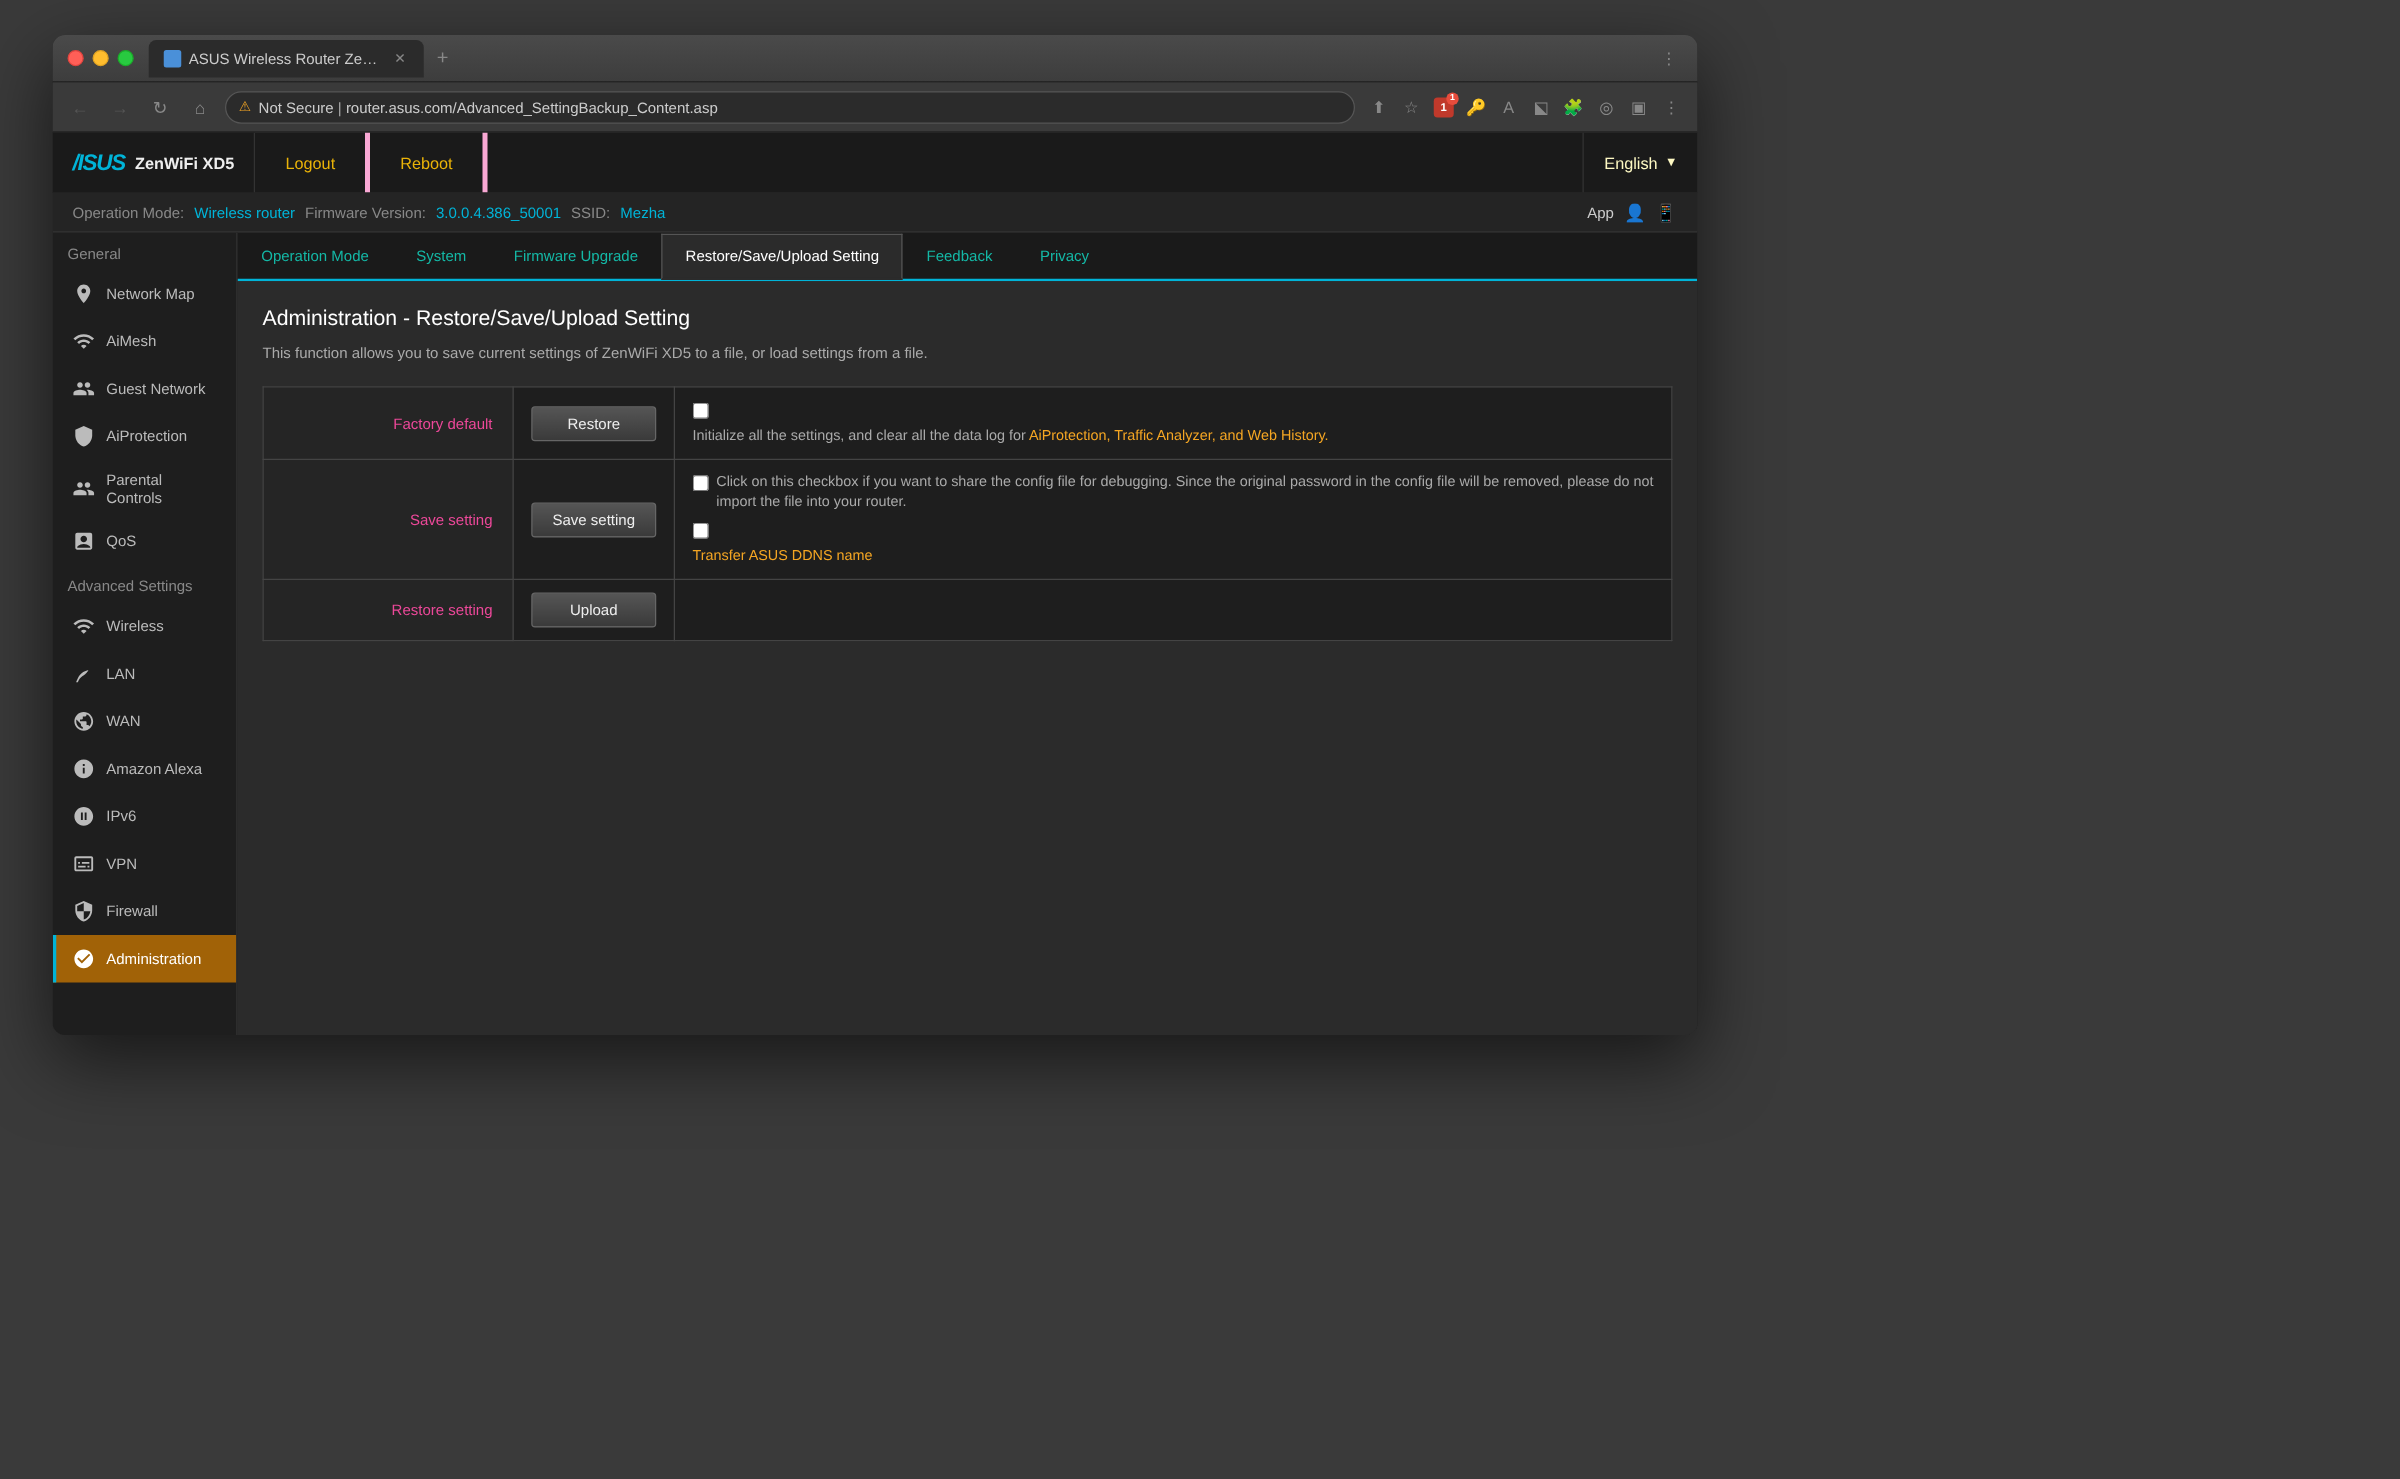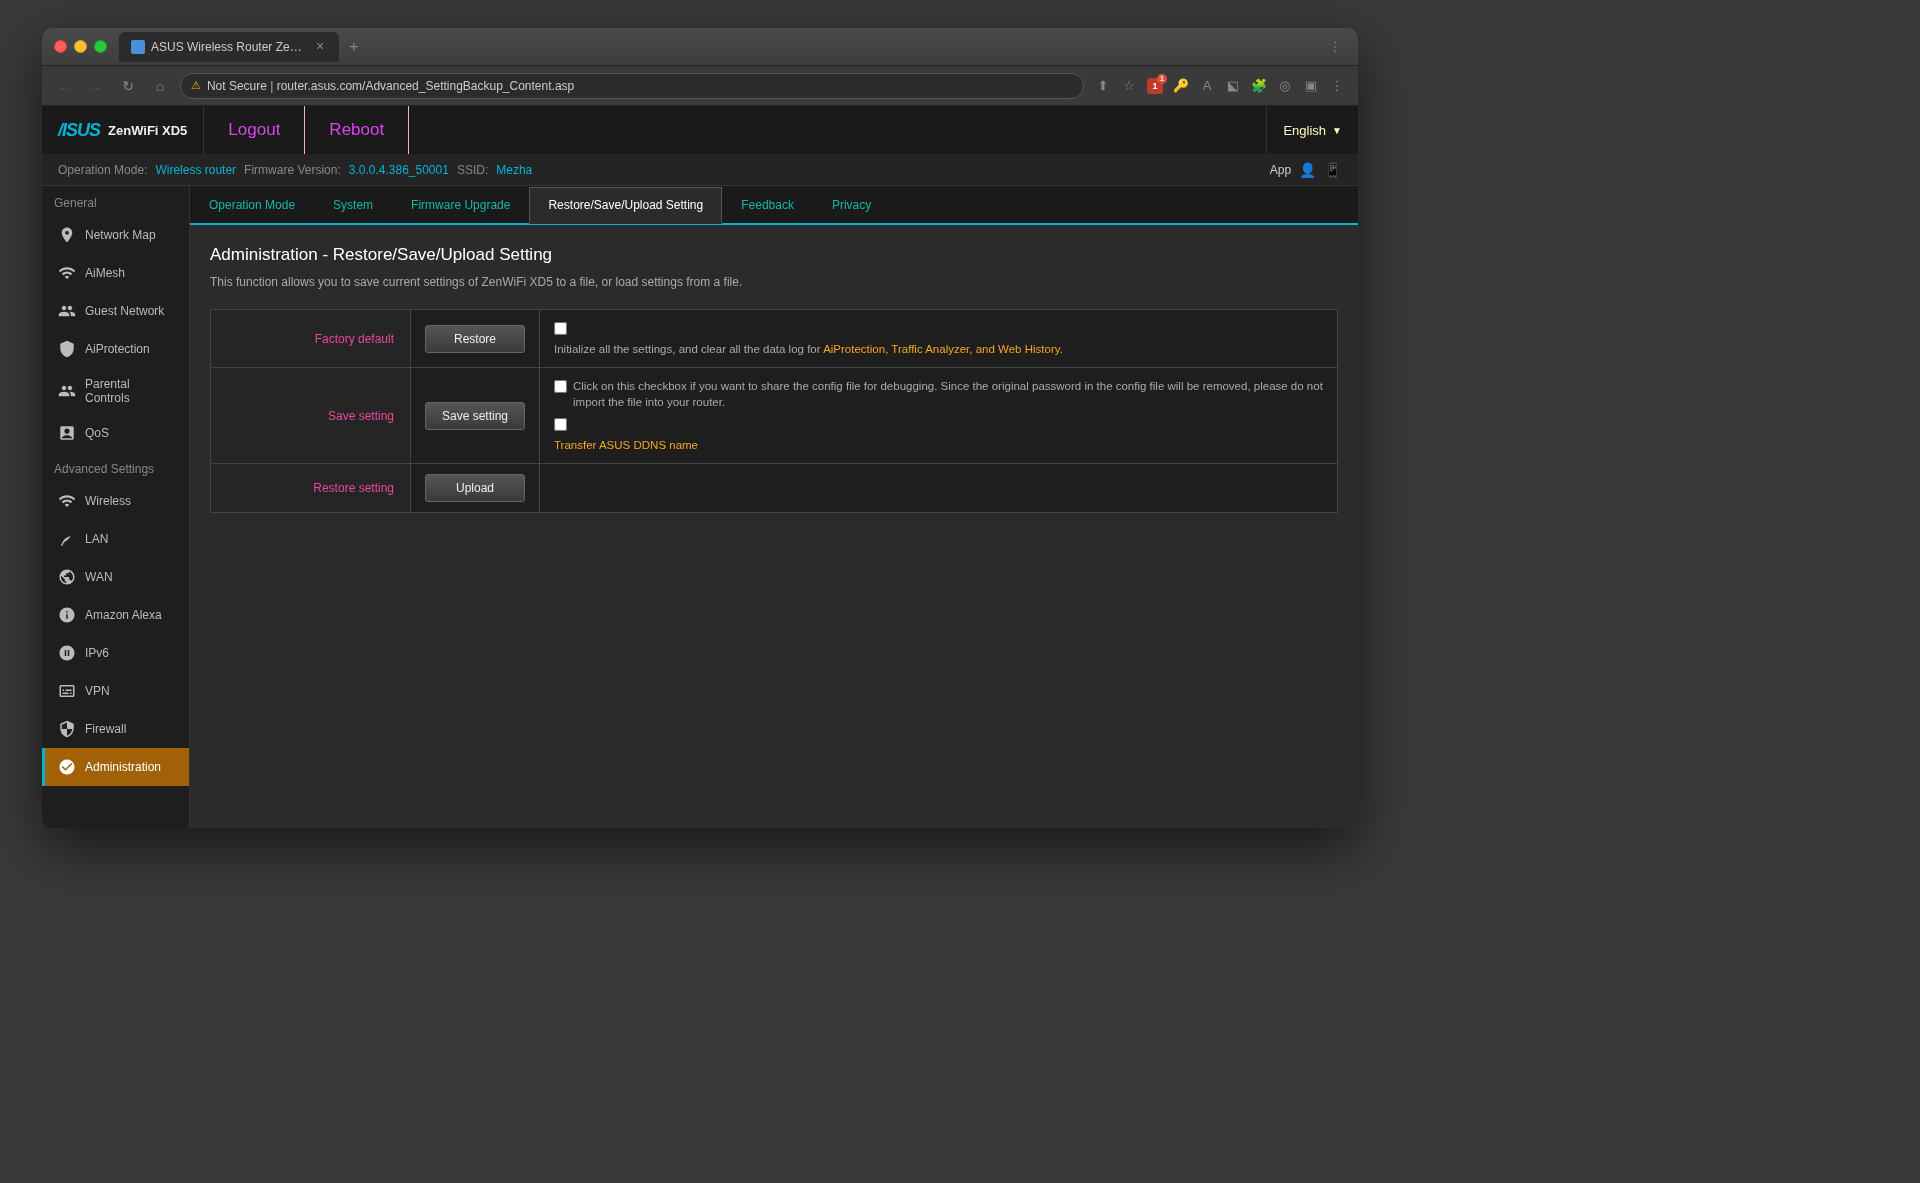--- a/index.html
+++ b/index.html
@@ -242,10 +242,10 @@
       height: 100%;
       display: flex;
       align-items: center;
-      color: #d946ef;
-      font-size: 17px;
-      cursor: pointer;
-      border-right: 1px solid #f9a8d4;
+      color: #eab308;
+      font-size: 13px;
+      cursor: pointer;
+      border-right: 4px solid #f9a8d4;
     }
     .header-spacer { flex: 1; }
     .lang-selector {

